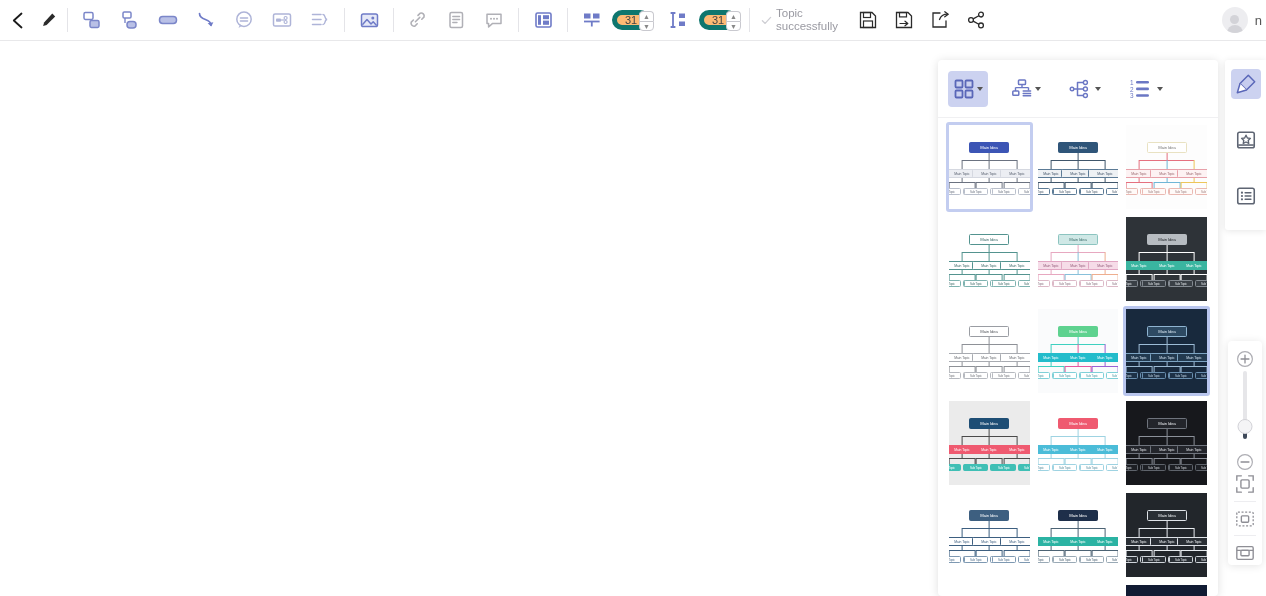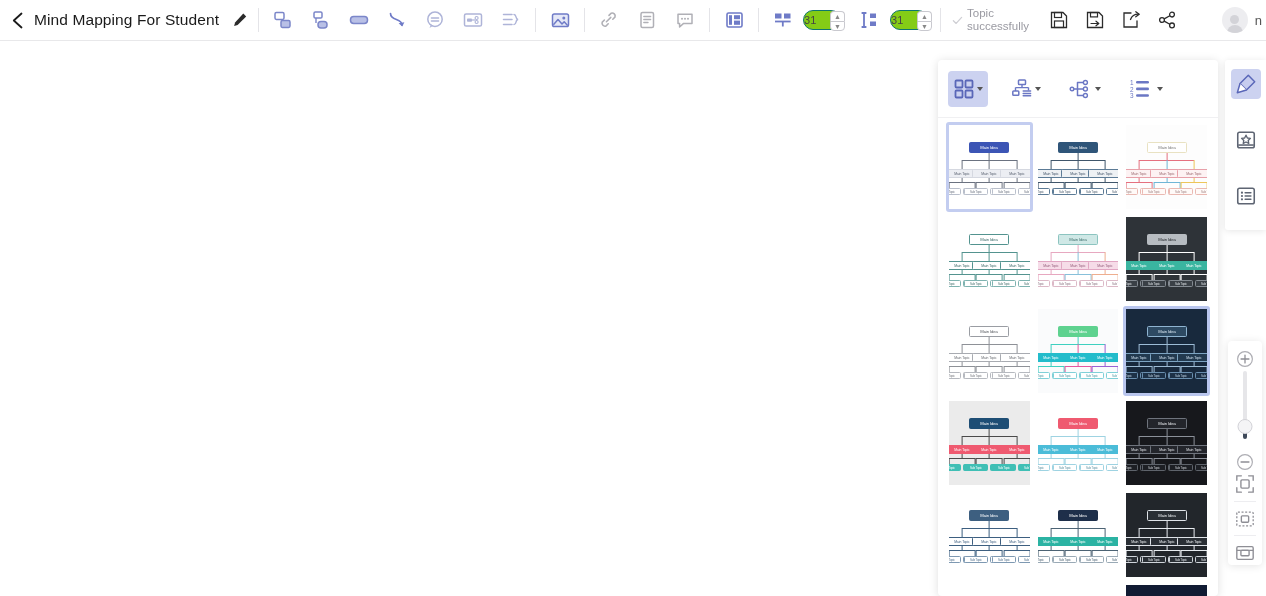--- a/index.html
+++ b/index.html
@@ -200,7 +200,6 @@
       </svg>
     </div>
 
-    <div class="doc-title">Mind Mapping For Student</div>
 
     <div class="edit-pencil">
       <svg width="16" height="16" viewBox="0 0 16 16">

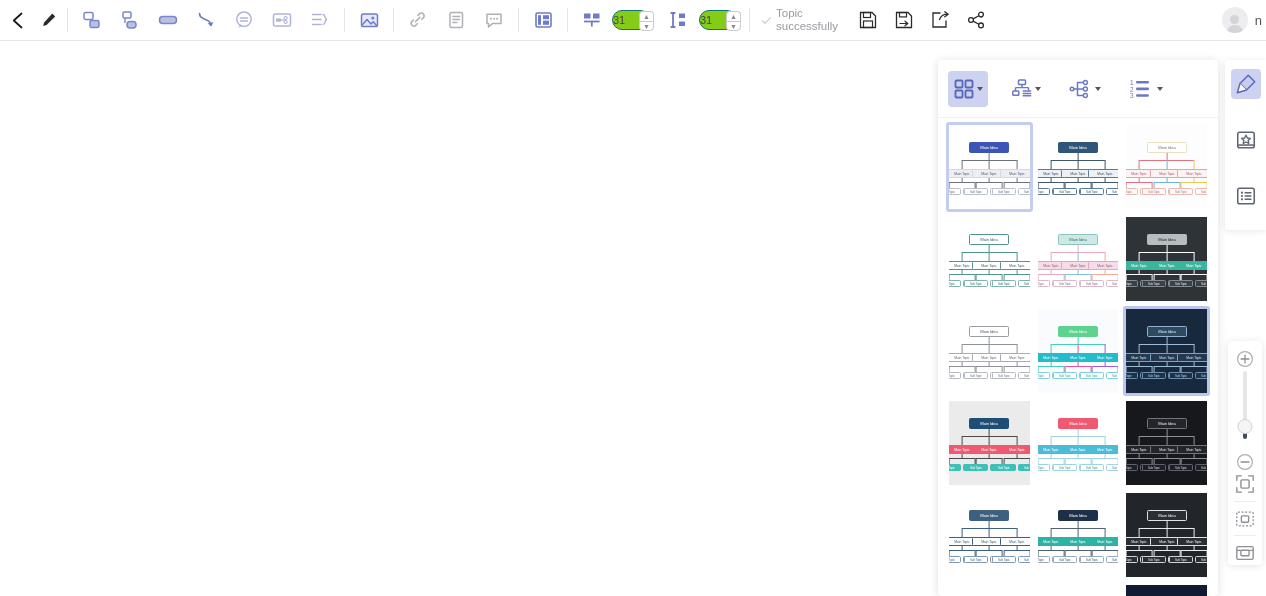--- a/index.html
+++ b/index.html
@@ -49,9 +49,9 @@
   }
   .spin-box {
     width: 38px; height: 20px;
-    border: 1px solid #0f766e; border-radius: 10px;
-    background: #84cc16; font-size: 11px; color: #444;
-    display: flex; align-items: center; padding-left: 0;
+    border: 5px solid #0f766e; border-radius: 10px;
+    background: #fdba74; font-size: 11px; color: #444;
+    display: flex; align-items: center; padding-left: 8px;
     overflow: hidden;
   }
   .spin-arrows {

